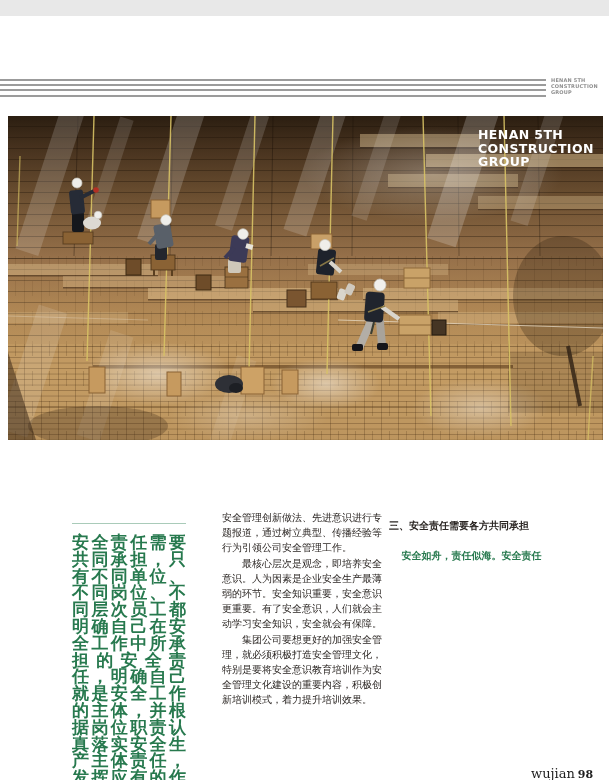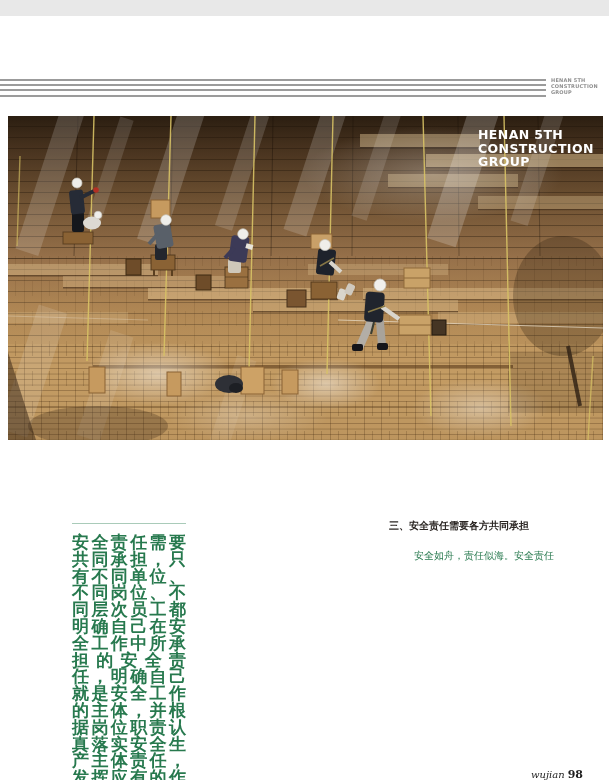--- a/index.html
+++ b/index.html
@@ -269,6 +269,11 @@
     <div class="quote-rule bottom"></div>
   </div>
 
+  <div class="col col-middle">
+    <p>安全管理创新做法、先进意识进行专题报道，通过树立典型、传播经验等行为引领公司安全管理工作。</p>
+    <p class="indent">最核心层次是观念，即培养安全意识。人为因素是企业安全生产最薄弱的环节。安全知识重要，安全意识更重要。有了安全意识，人们就会主动学习安全知识，安全就会有保障。</p>
+    <p class="indent">集团公司要想更好的加强安全管理，就必须积极打造安全管理文化，特别是要将安全意识教育培训作为安全管理文化建设的重要内容，积极创新培训模式，着力提升培训效果。</p>
+  </div>
 
   <div class="col col-right">
     <p class="heading">三、安全责任需要各方共同承担</p>

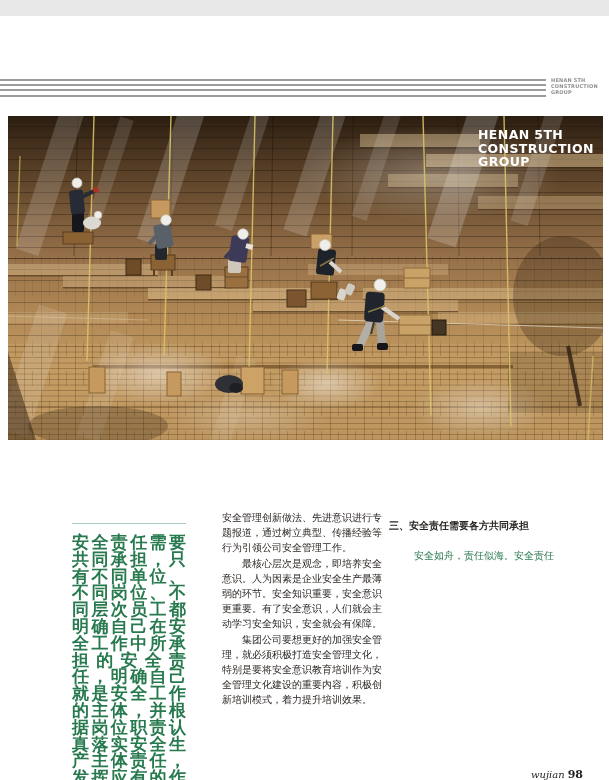--- a/index.html
+++ b/index.html
@@ -38,7 +38,7 @@
   .col-middle { position:absolute; left:222px; top:494px; width:160px; }
   .col-right  { position:absolute; left:389px; top:494px; width:165px; }
   .col-right .heading { font-weight:bold; text-align:left; text-indent:0; margin:8px 0 15px 0; }
-  .col-right .closing { color:#27794e; font-weight:normal; margin-top:2px; text-align:right; }
+  .col-right .closing { color:#27794e; font-weight:bold; margin-top:2px; text-align:center; }
   
   .folio {
     position:absolute; left:531px; top:747px; color:#1e1e1e;

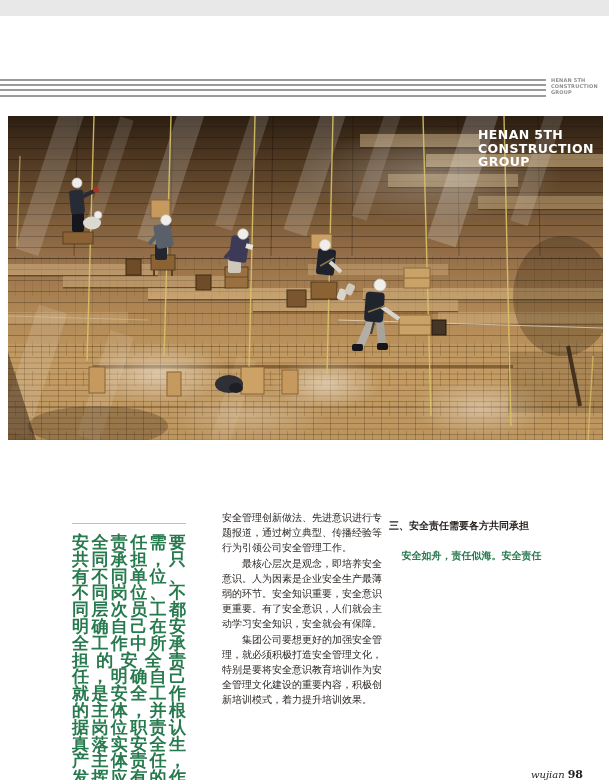--- a/index.html
+++ b/index.html
@@ -44,7 +44,7 @@
     position:absolute; left:531px; top:747px; color:#1e1e1e;
     font-family:"DejaVu Serif","Liberation Serif",serif;
   }
-  .folio .folio-label { font-style:italic; font-size:10px; }
+  .folio .folio-label { font-size:13px; }
   .folio .folio-num { font-weight:bold; font-size:11px; margin-left:3px; }
 </style>
 </head>

